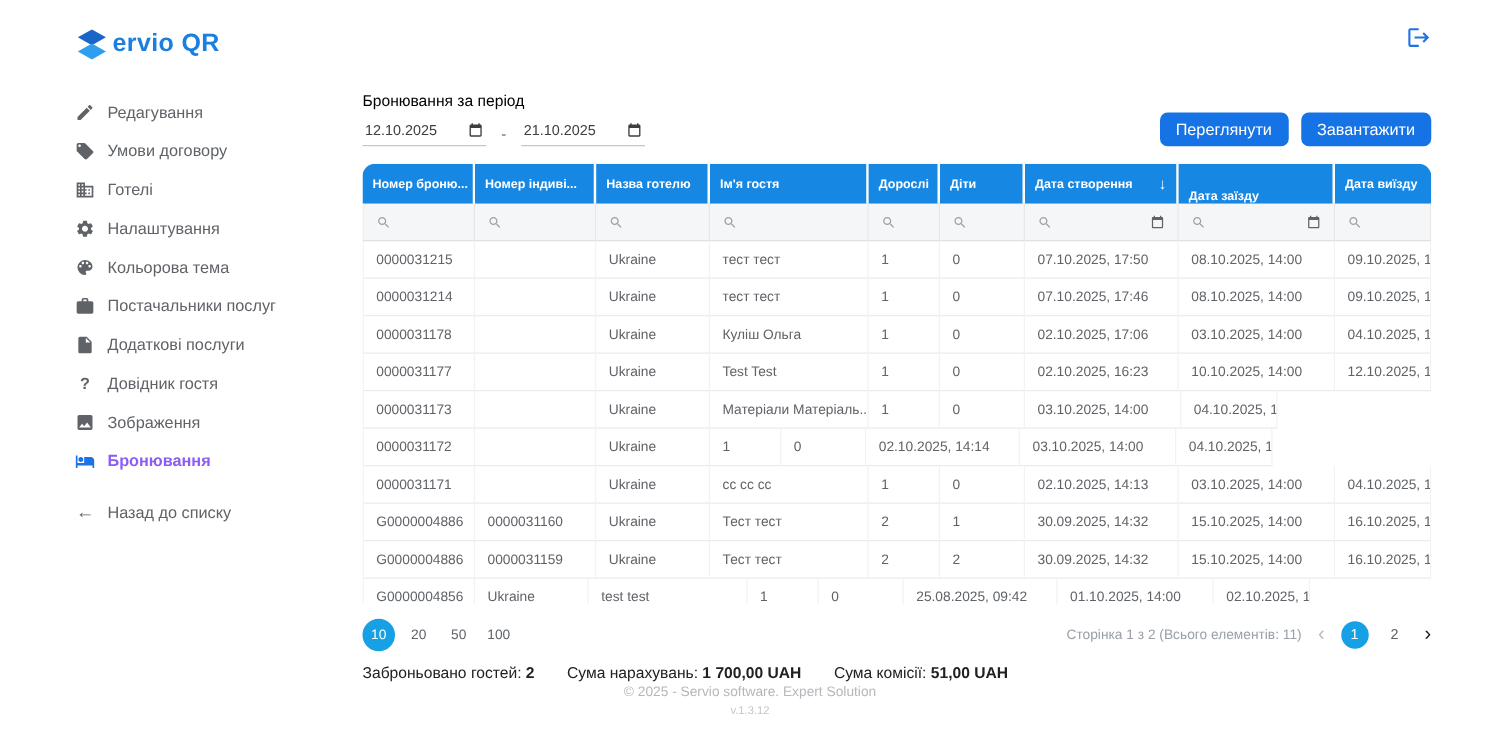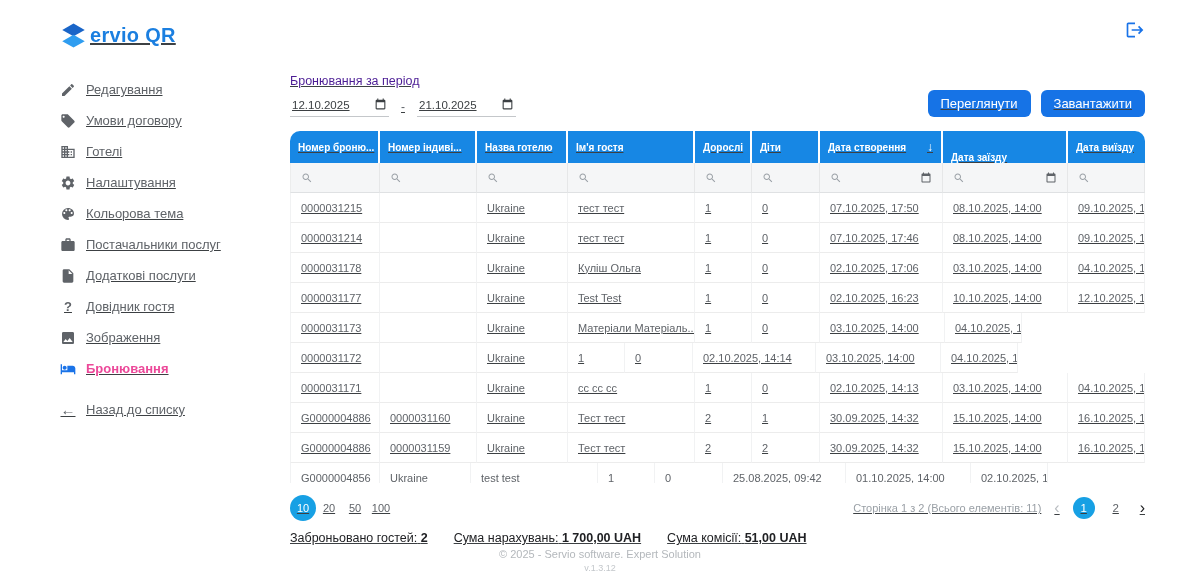--- a/index.html
+++ b/index.html
@@ -5,7 +5,7 @@
   html,body{margin:0;padding:0;}
   body{width:1200px;height:585px;overflow:hidden;background:#fff;
        font-family:"Liberation Sans",sans-serif;color:#3c4043;}
-  .app{position:relative;display:flex;width:1112px;height:585px;background:#fff;text-decoration:underline;}
+  .app{position:relative;display:flex;width:1112px;height:585px;background:#fff;}
 
   
   .sidebar{width:290px;flex-shrink:0;box-sizing:border-box;padding:20px 0 0 60px;}

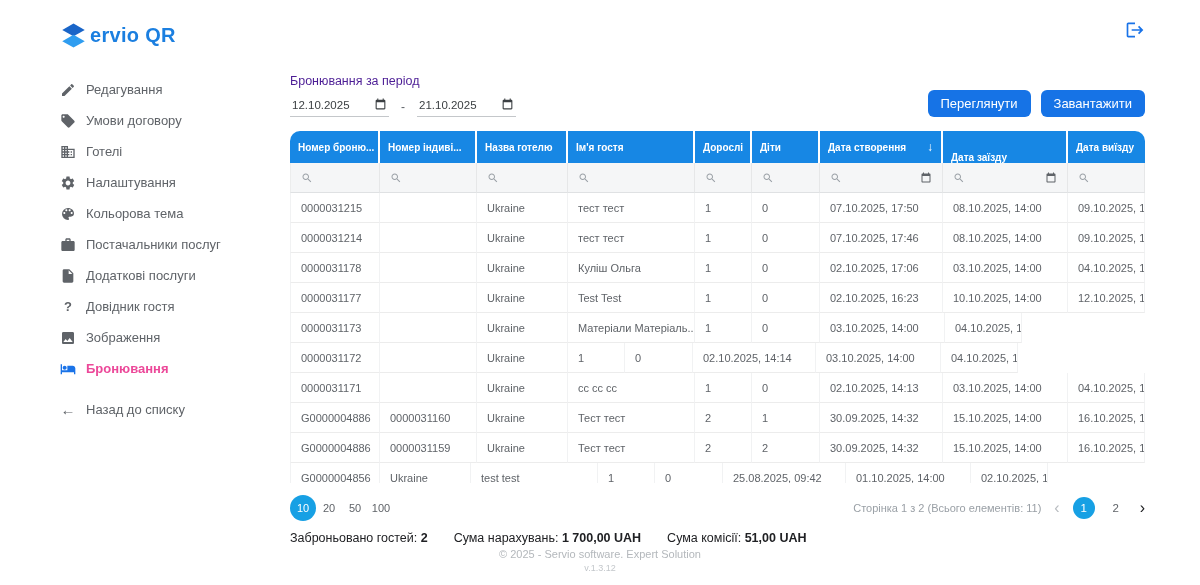--- a/index.html
+++ b/index.html
@@ -28,7 +28,7 @@
   .logout-btn svg{width:20px;height:20px;fill:#1a73e8;}
 
   .filter-bar{display:flex;justify-content:space-between;align-items:flex-end;margin-top:74px;}
-  .filter-title{font-size:12.5px;color:#4c1d95;margin-bottom:8px;}
+  .filter-title{font-size:12.5px;color:#000000;margin-bottom:8px;}
   .dates{display:flex;align-items:center;gap:12px;}
   .date-field{display:flex;align-items:center;justify-content:space-between;width:95px;
               border-bottom:1px solid #c4c7ca;padding:2px 2px 5px 2px;cursor:pointer;}

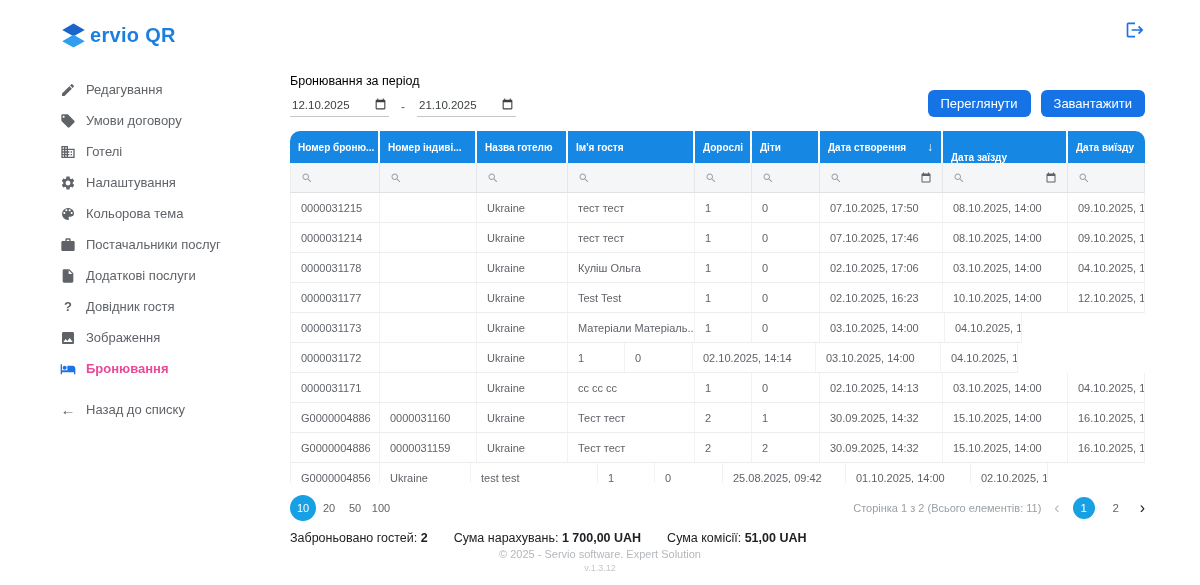--- a/index.html
+++ b/index.html
@@ -15,7 +15,7 @@
   .menu-item{display:flex;align-items:center;gap:10px;height:31px;cursor:pointer;color:#5f6368;}
   .menu-item .mi{width:16px;height:16px;fill:#5f6368;flex-shrink:0;}
   .menu-item .label{font-size:13px;white-space:nowrap;}
-  .menu-item.active{color:#ec4899;}
+  .menu-item.active{color:#8b5cf6;}
   .menu-item.active .label{font-weight:700;}
   .menu-item.active .mi{fill:#1a73e8;}
   .qmark{width:16px;text-align:center;font-weight:700;font-size:13px;line-height:16px;color:#5f6368;flex-shrink:0;}

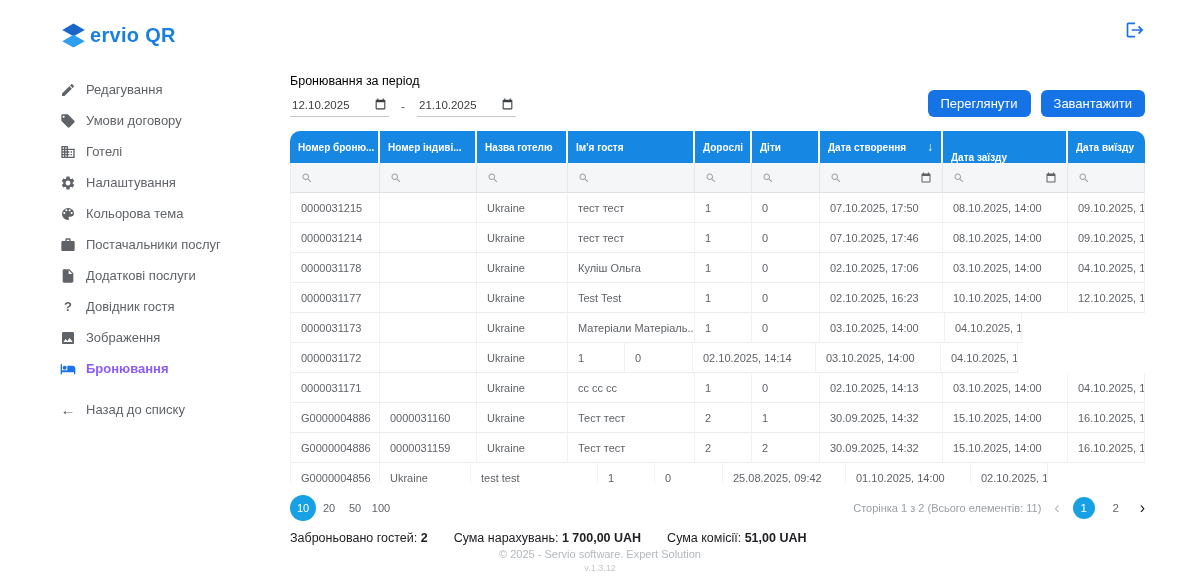--- a/index.html
+++ b/index.html
@@ -62,7 +62,7 @@
 
   
   .pager-row{width:855px;display:flex;justify-content:space-between;align-items:center;margin-top:12px;}
-  .page-sizes{display:flex;align-items:center;}
+  .page-sizes{display:flex;align-items:center;gap:6px;}
   .size-pill{min-width:26px;height:26px;border-radius:13px;display:flex;align-items:center;
              justify-content:center;font-size:11px;color:#5f6368;cursor:pointer;padding:0 3px;box-sizing:border-box;}
   .size-pill.active{background:#17a0e4;color:#fff;}

